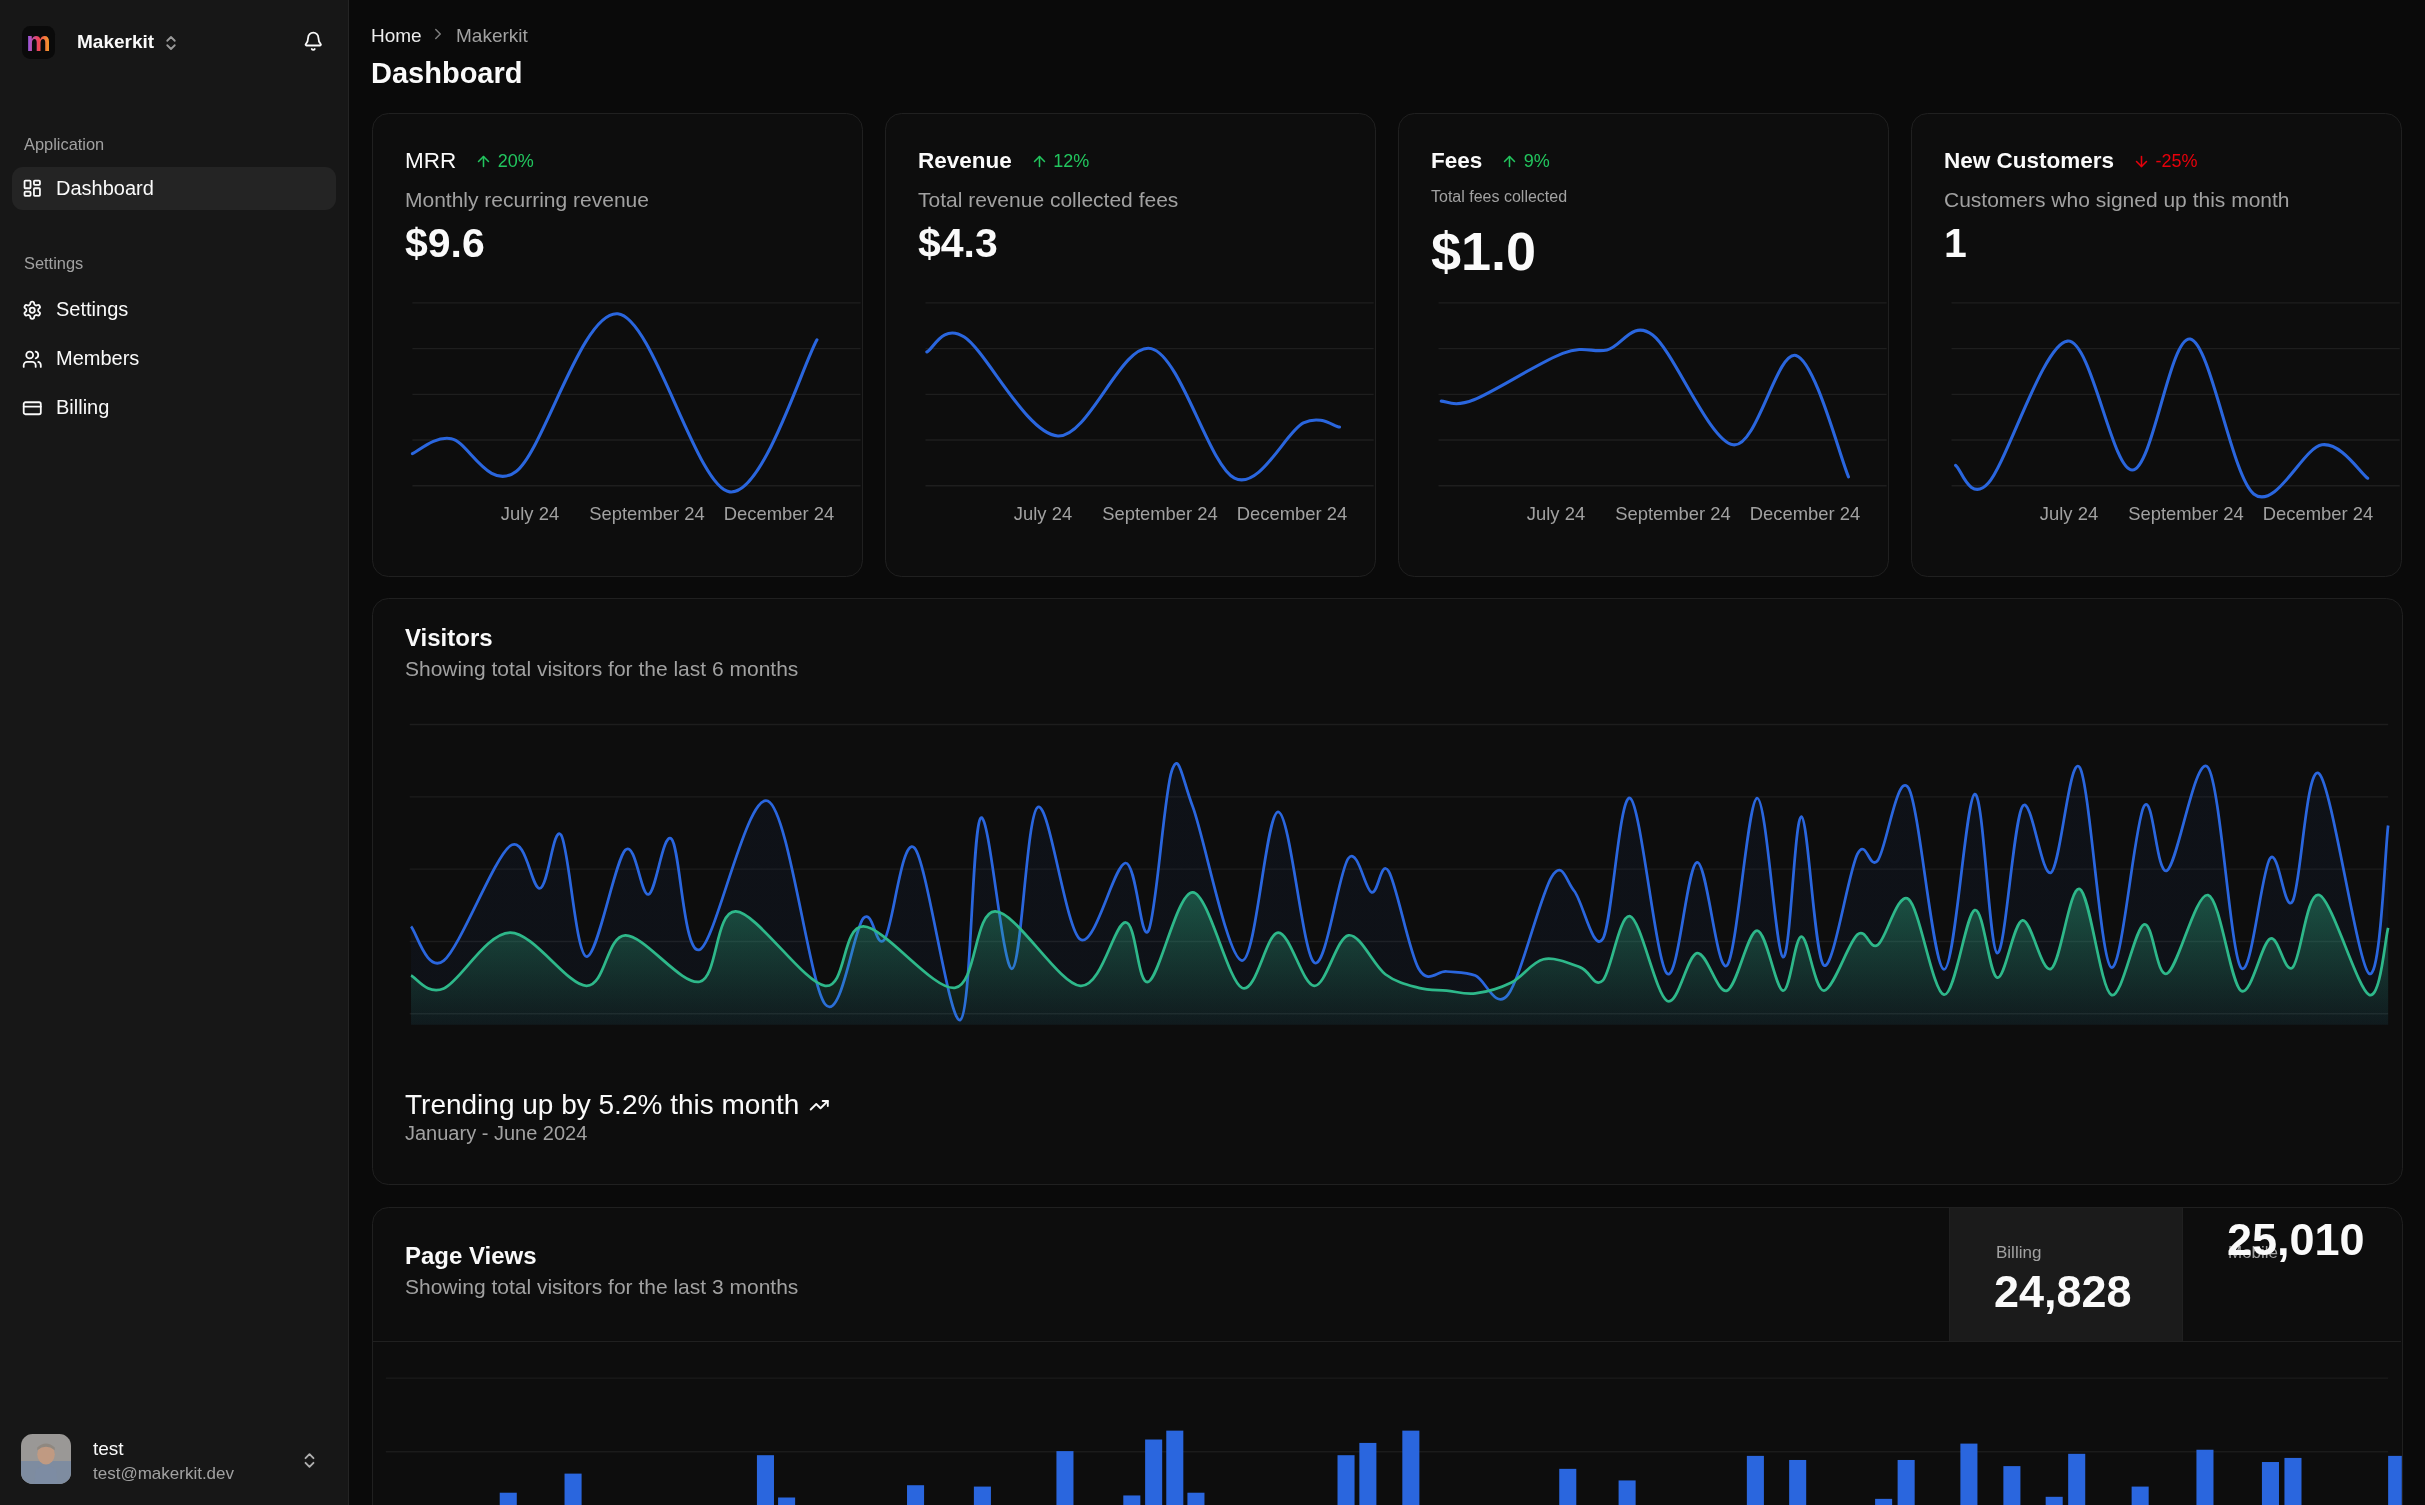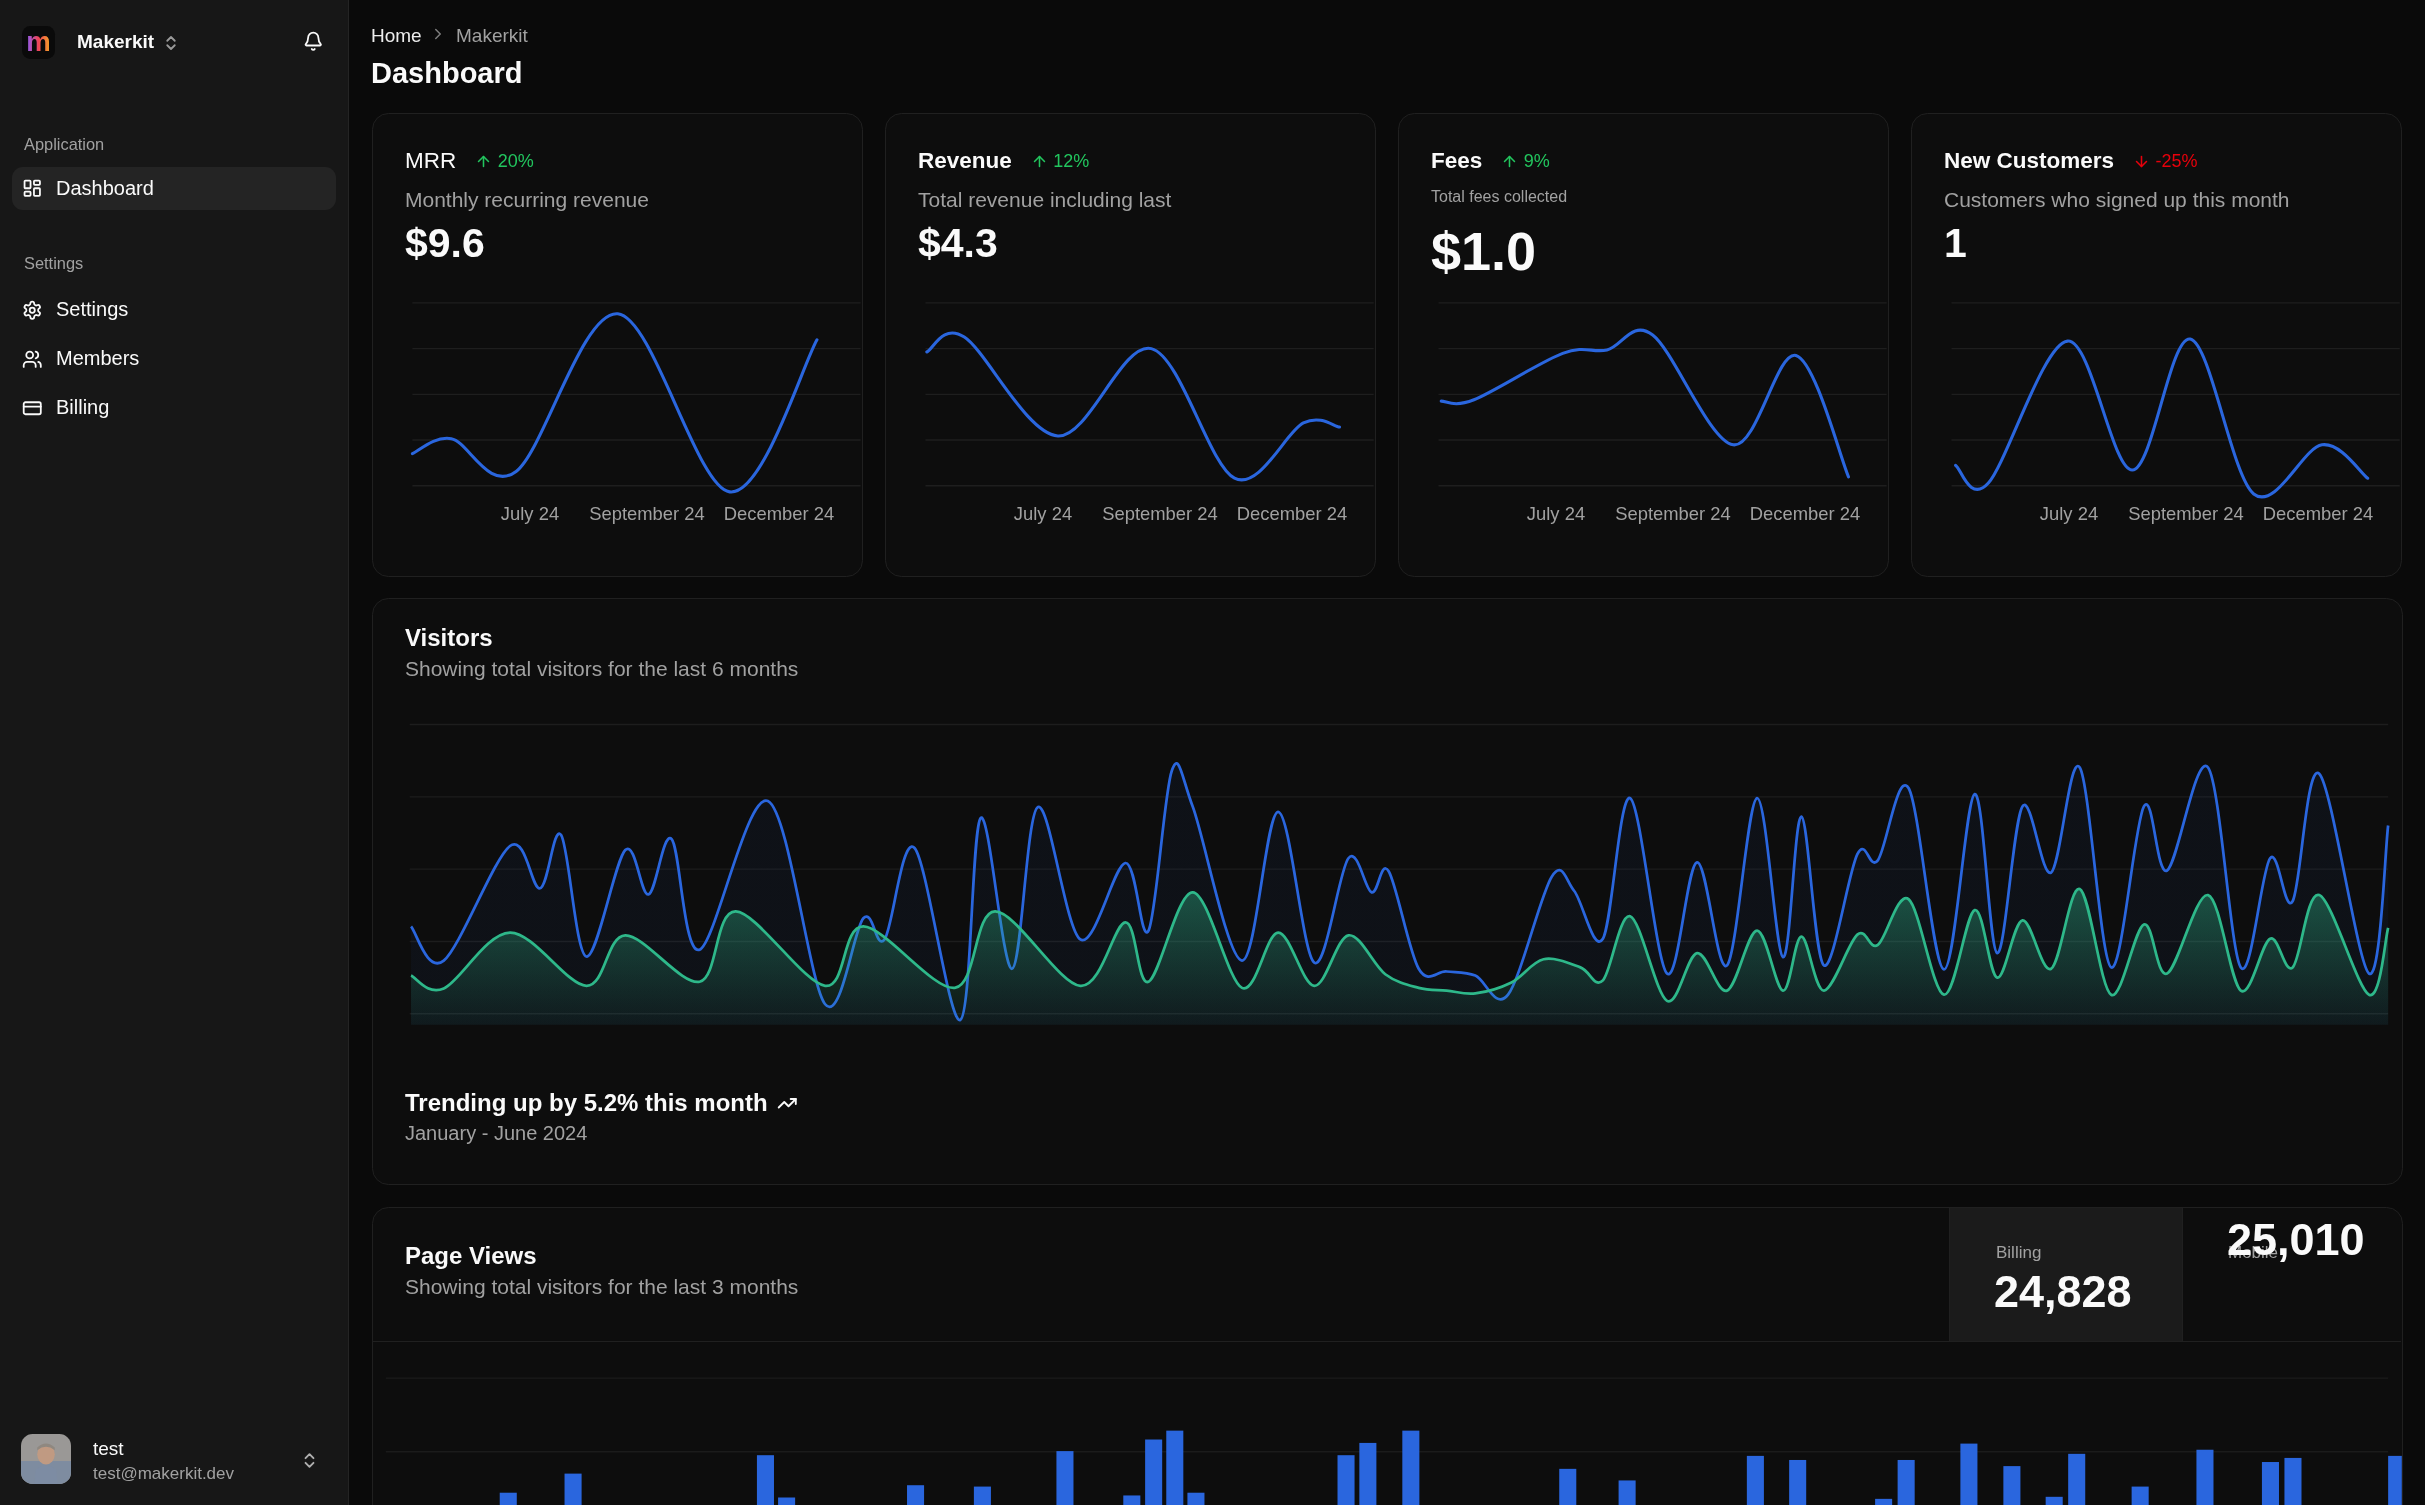--- a/index.html
+++ b/index.html
@@ -97,7 +97,7 @@
         <path d="M12 19V5"></path>
       </svg>12%</span>
   </div>
-<div class="abs muted" style="left:918px;top:188px;font-size:21px">Total revenue including last</div>
+<div class="abs muted" style="left:918px;top:188px;font-size:21px">Total revenue collected fees</div>
 <div class="abs white" style="left:918px;top:220px;font-size:41px;font-weight:bold">$4.3</div>
 <div class="abs muted" style="left:1043px;top:503px;font-size:18.4px;transform:translateX(-50%)">July 24</div>
 <div class="abs muted" style="left:1160px;top:503px;font-size:18.4px;transform:translateX(-50%)">September 24</div>

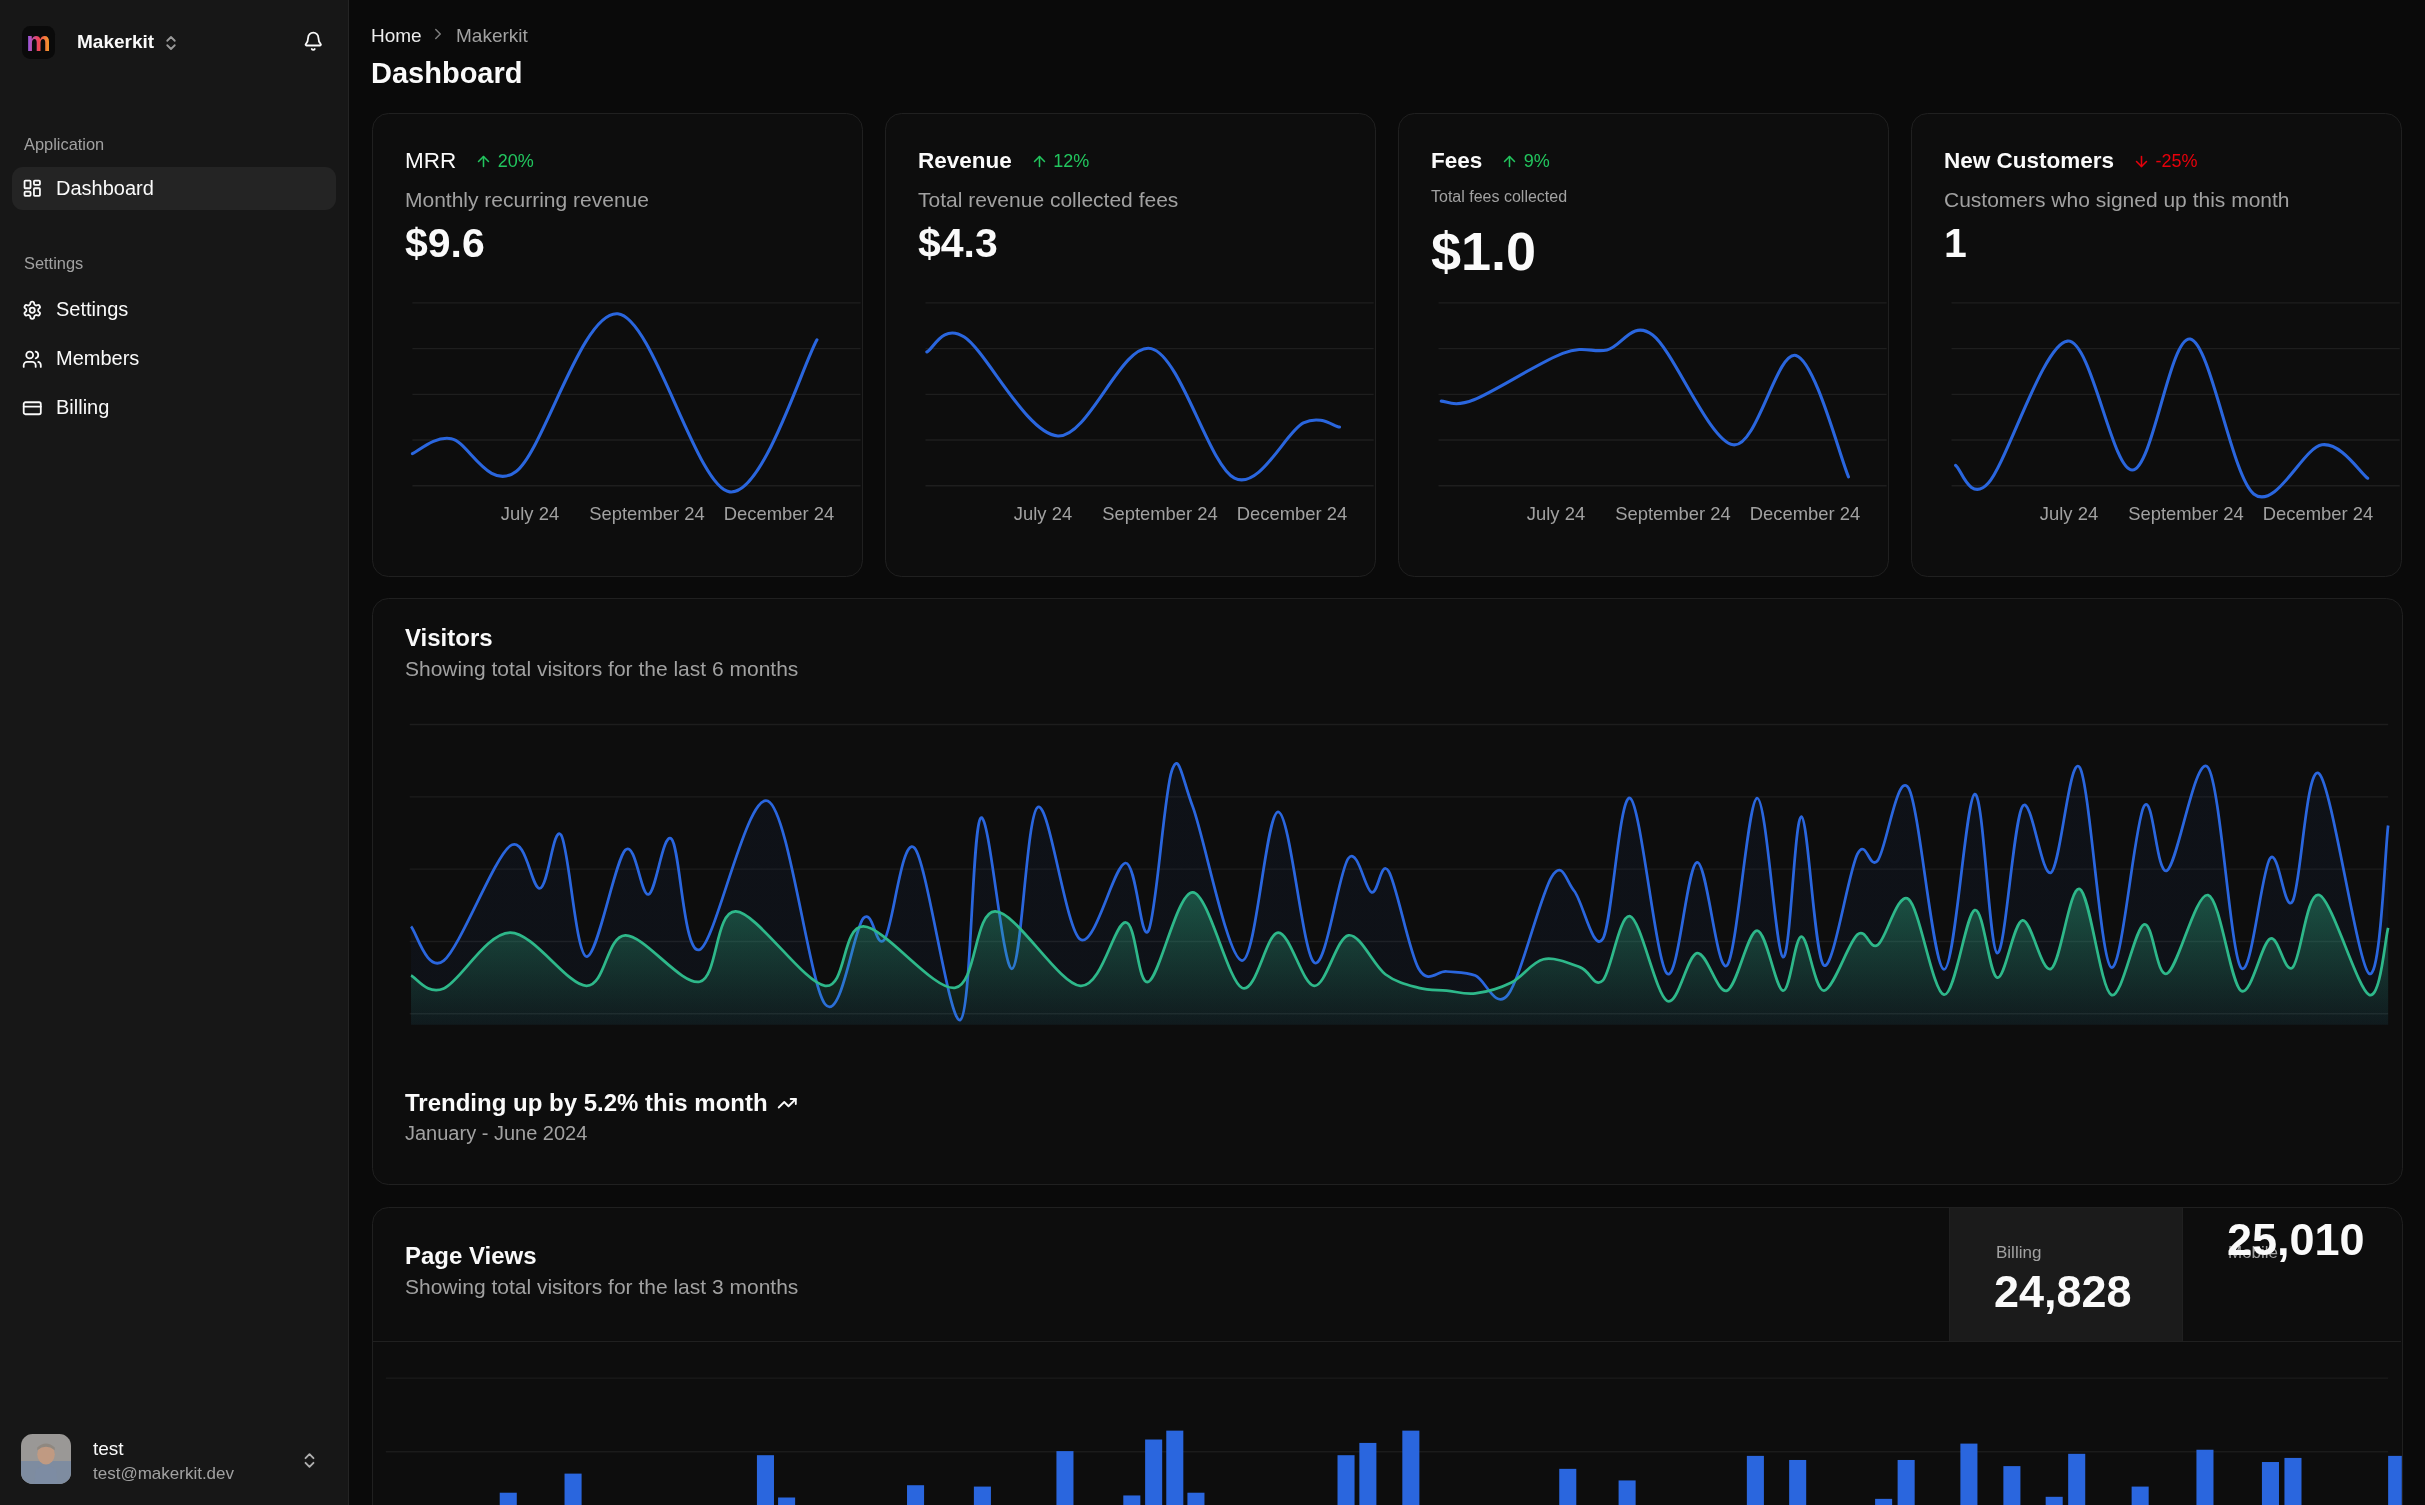--- a/index.html
+++ b/index.html
@@ -132,7 +132,7 @@
 <div class="abs white" style="left:405px;top:624px;font-size:24px;font-weight:bold">Visitors</div>
 <div class="abs muted" style="left:405px;top:657px;font-size:21px">Showing total visitors for the last 6 months</div>
 <div class="abs row" style="left:405px;top:1089px;gap:9.6px">
-    <span class="white" style="font-size:24px;font-weight:bold">Trending up by 5.2% this month</span>
+    <span class="white" style="font-size:28px;font-weight:normal">Trending up by 5.2% this month</span>
     <svg width="20.5" height="20.5" viewBox="0 0 24 24" fill="none" stroke="#fafafa" stroke-width="2.2" stroke-linecap="round" stroke-linejoin="round">
       <polyline points="22 7 13.5 15.5 8.5 10.5 2 17"></polyline>
       <polyline points="16 7 22 7 22 13"></polyline>

